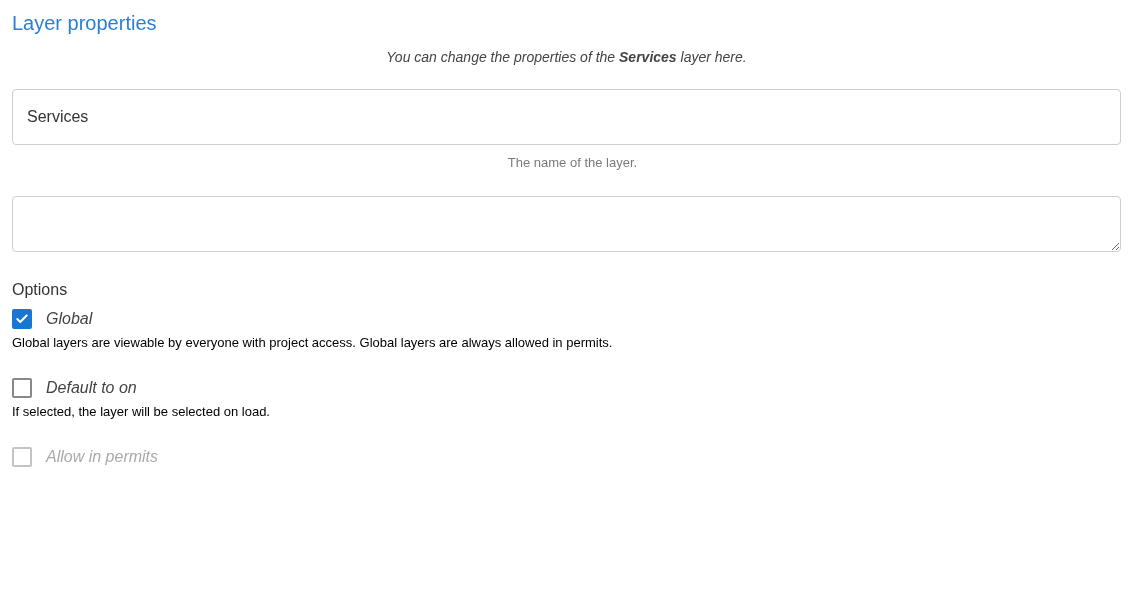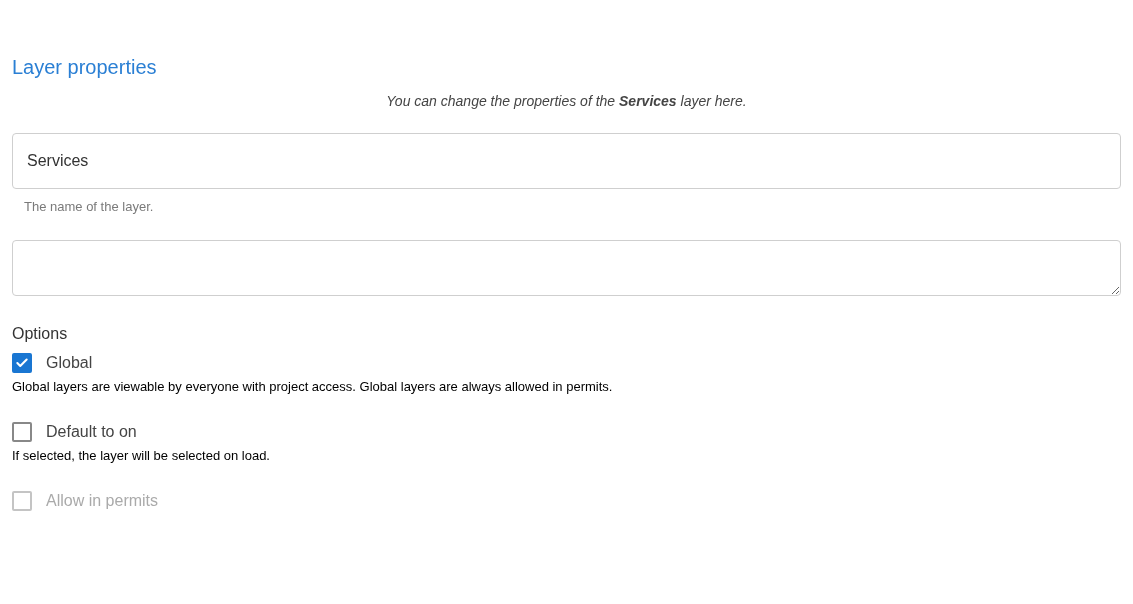--- a/index.html
+++ b/index.html
@@ -15,7 +15,6 @@
       font-size: 20px;
       font-weight: 400;
       margin-bottom: 14px;
-      margin-top: 44px;
     }
     .intro {
       font-style: italic;

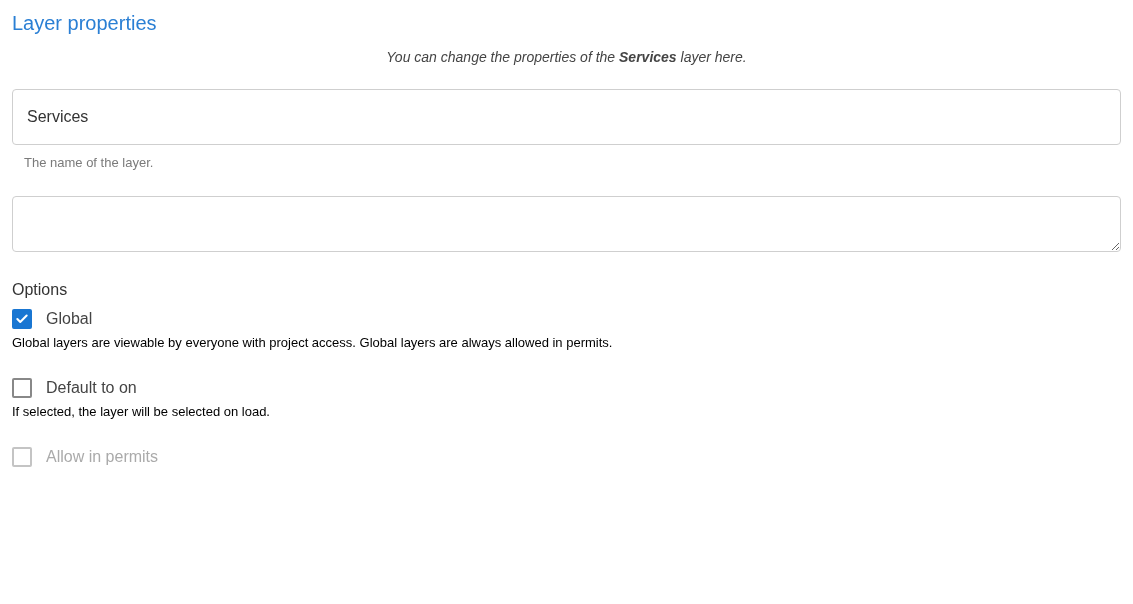--- a/index.html
+++ b/index.html
@@ -58,6 +58,7 @@
       color: #7a7a7a;
       margin-top: 10px;
       margin-left: 12px;
+      text-align: center;
     }
     .options-title {
       font-size: 16px;

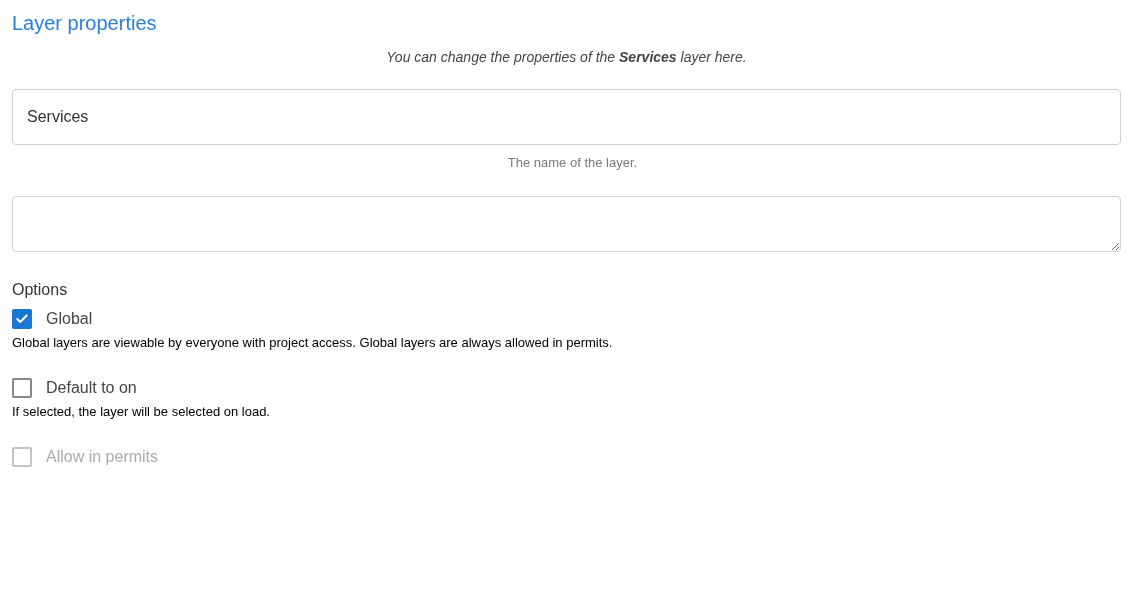--- a/index.html
+++ b/index.html
@@ -72,6 +72,7 @@
       align-items: center;
       gap: 14px;
       margin-bottom: 6px;
+      font-style: italic;
     }
     .checkbox {
       width: 20px;

